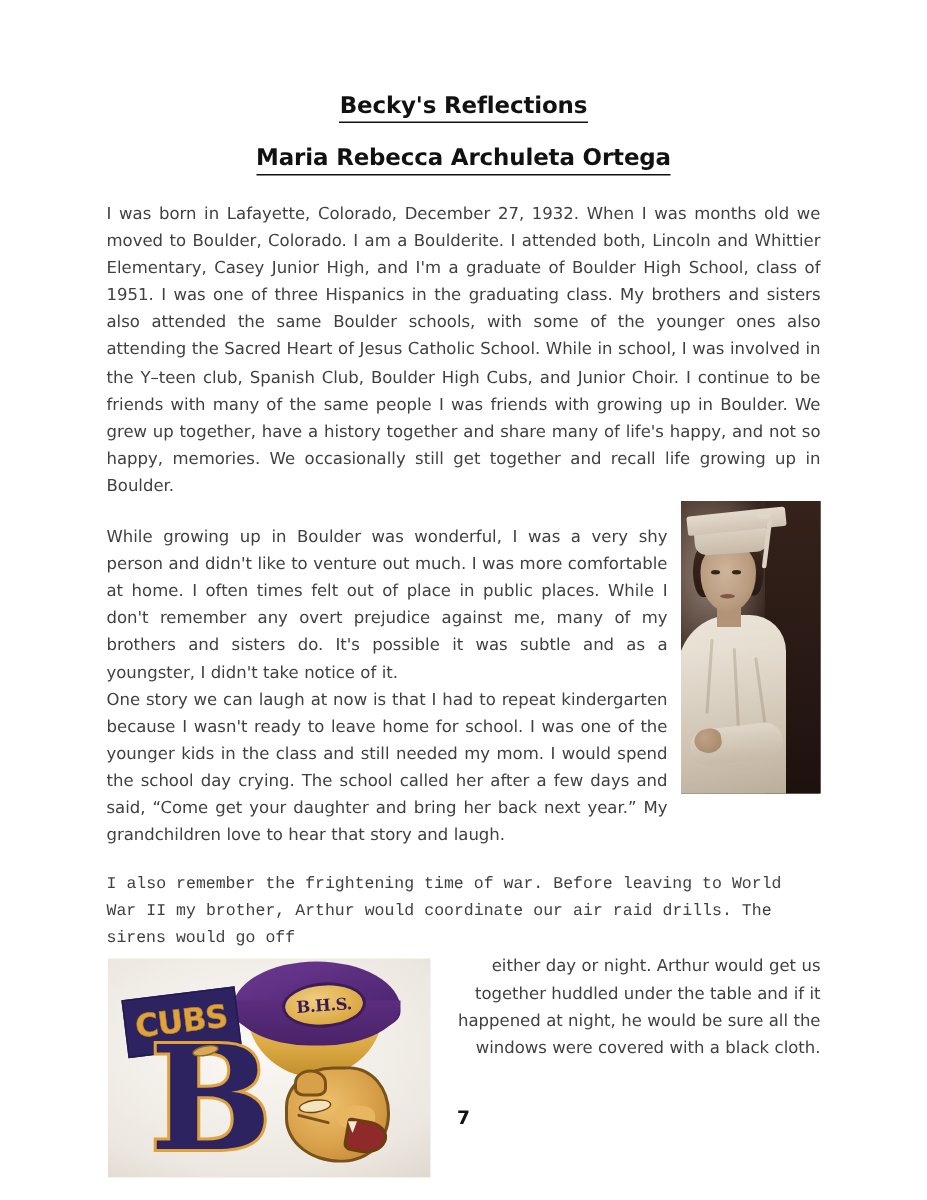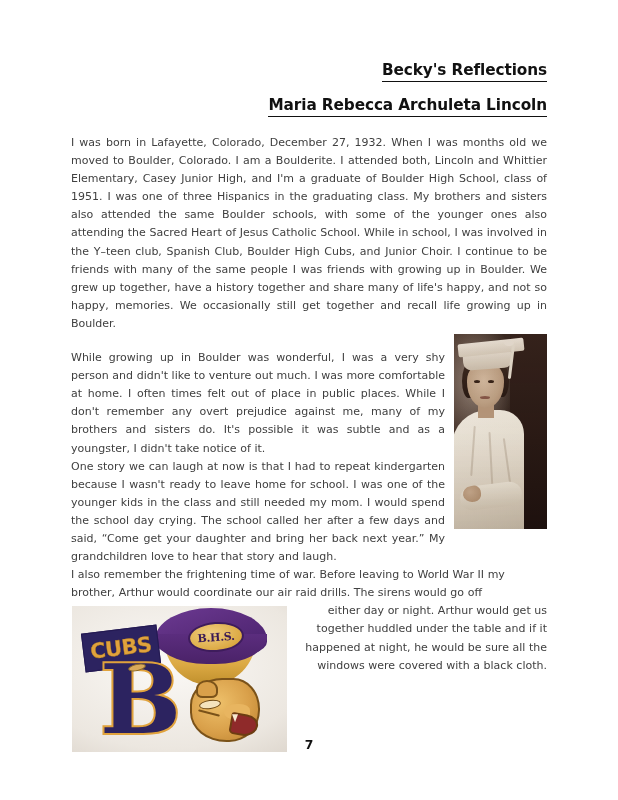--- a/index.html
+++ b/index.html
@@ -27,7 +27,7 @@
   }
   h1.doc-title, h2.doc-subtitle {
     margin: 0;
-    text-align: right;
+    text-align: center;
     font-weight: bold;
     color: #111111;
     letter-spacing: -0.1px;

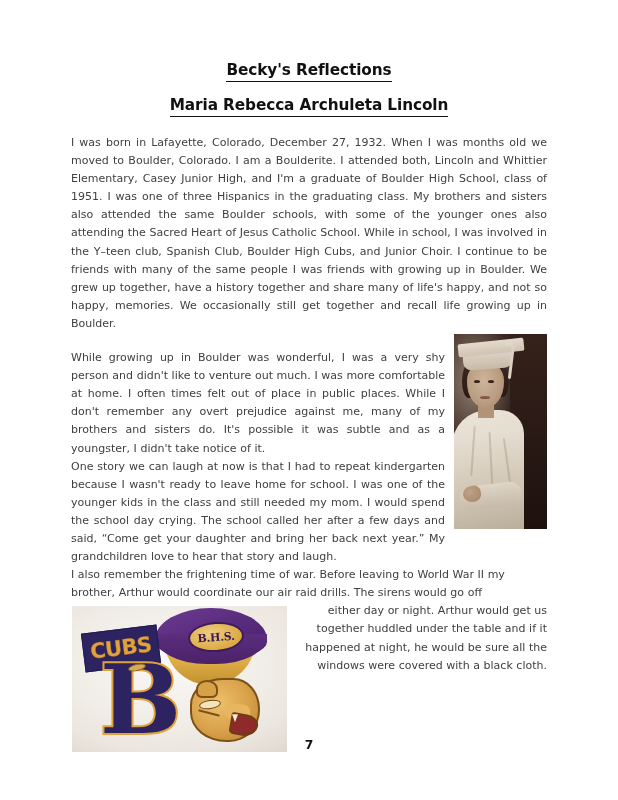--- a/index.html
+++ b/index.html
@@ -371,7 +371,7 @@
 
     <h1 class="doc-title"><span class="ul-wrap">Becky's Reflections</span></h1>
 
-    <h2 class="doc-subtitle"><span class="ul-wrap">Maria Rebecca Archuleta Lincoln</span></h2>
+    <h2 class="doc-subtitle"><span class="ul-wrap">Maria Rebecca Archuleta Ortega</span></h2>
 
     <p class="body-par par-1">I was born in Lafayette, Colorado, December 27, 1932.  When I was months old we moved to Boulder, Colorado.  I am a Boulderite.  I attended both, Lincoln and Whittier Elementary, Casey Junior High, and I'm a graduate of Boulder High School, class of 1951.  I was one of three Hispanics in the graduating class.  My brothers and sisters also attended the same Boulder schools, with some of the younger ones also attending the Sacred Heart of Jesus Catholic School.  While in school, I was involved in the Y–teen club, Spanish Club, Boulder High Cubs, and Junior Choir.  I continue to be friends with many of the same people I was friends with growing up in Boulder.  We grew up together, have a history together and share many of life's happy, and not so happy, memories.  We occasionally still get together and recall life growing up in Boulder.</p>
 

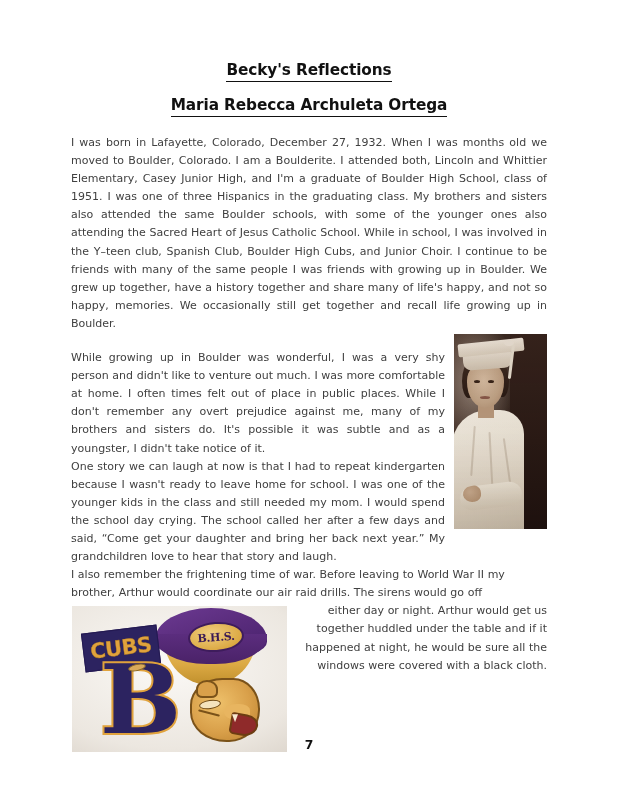--- a/index.html
+++ b/index.html
@@ -56,7 +56,7 @@
   p.par-1 { margin-top: 16px; }
   p.par-2 { margin-top: 16px; }
   p.par-3 { margin-top: 0; }
-  p.par-4 { text-align: left; }
+  p.par-4 { margin-top: 15px; text-align: left; font-family: Liberation Mono, monospace; }
   p.par-5 { margin: 0; text-align: right; }
 
   

